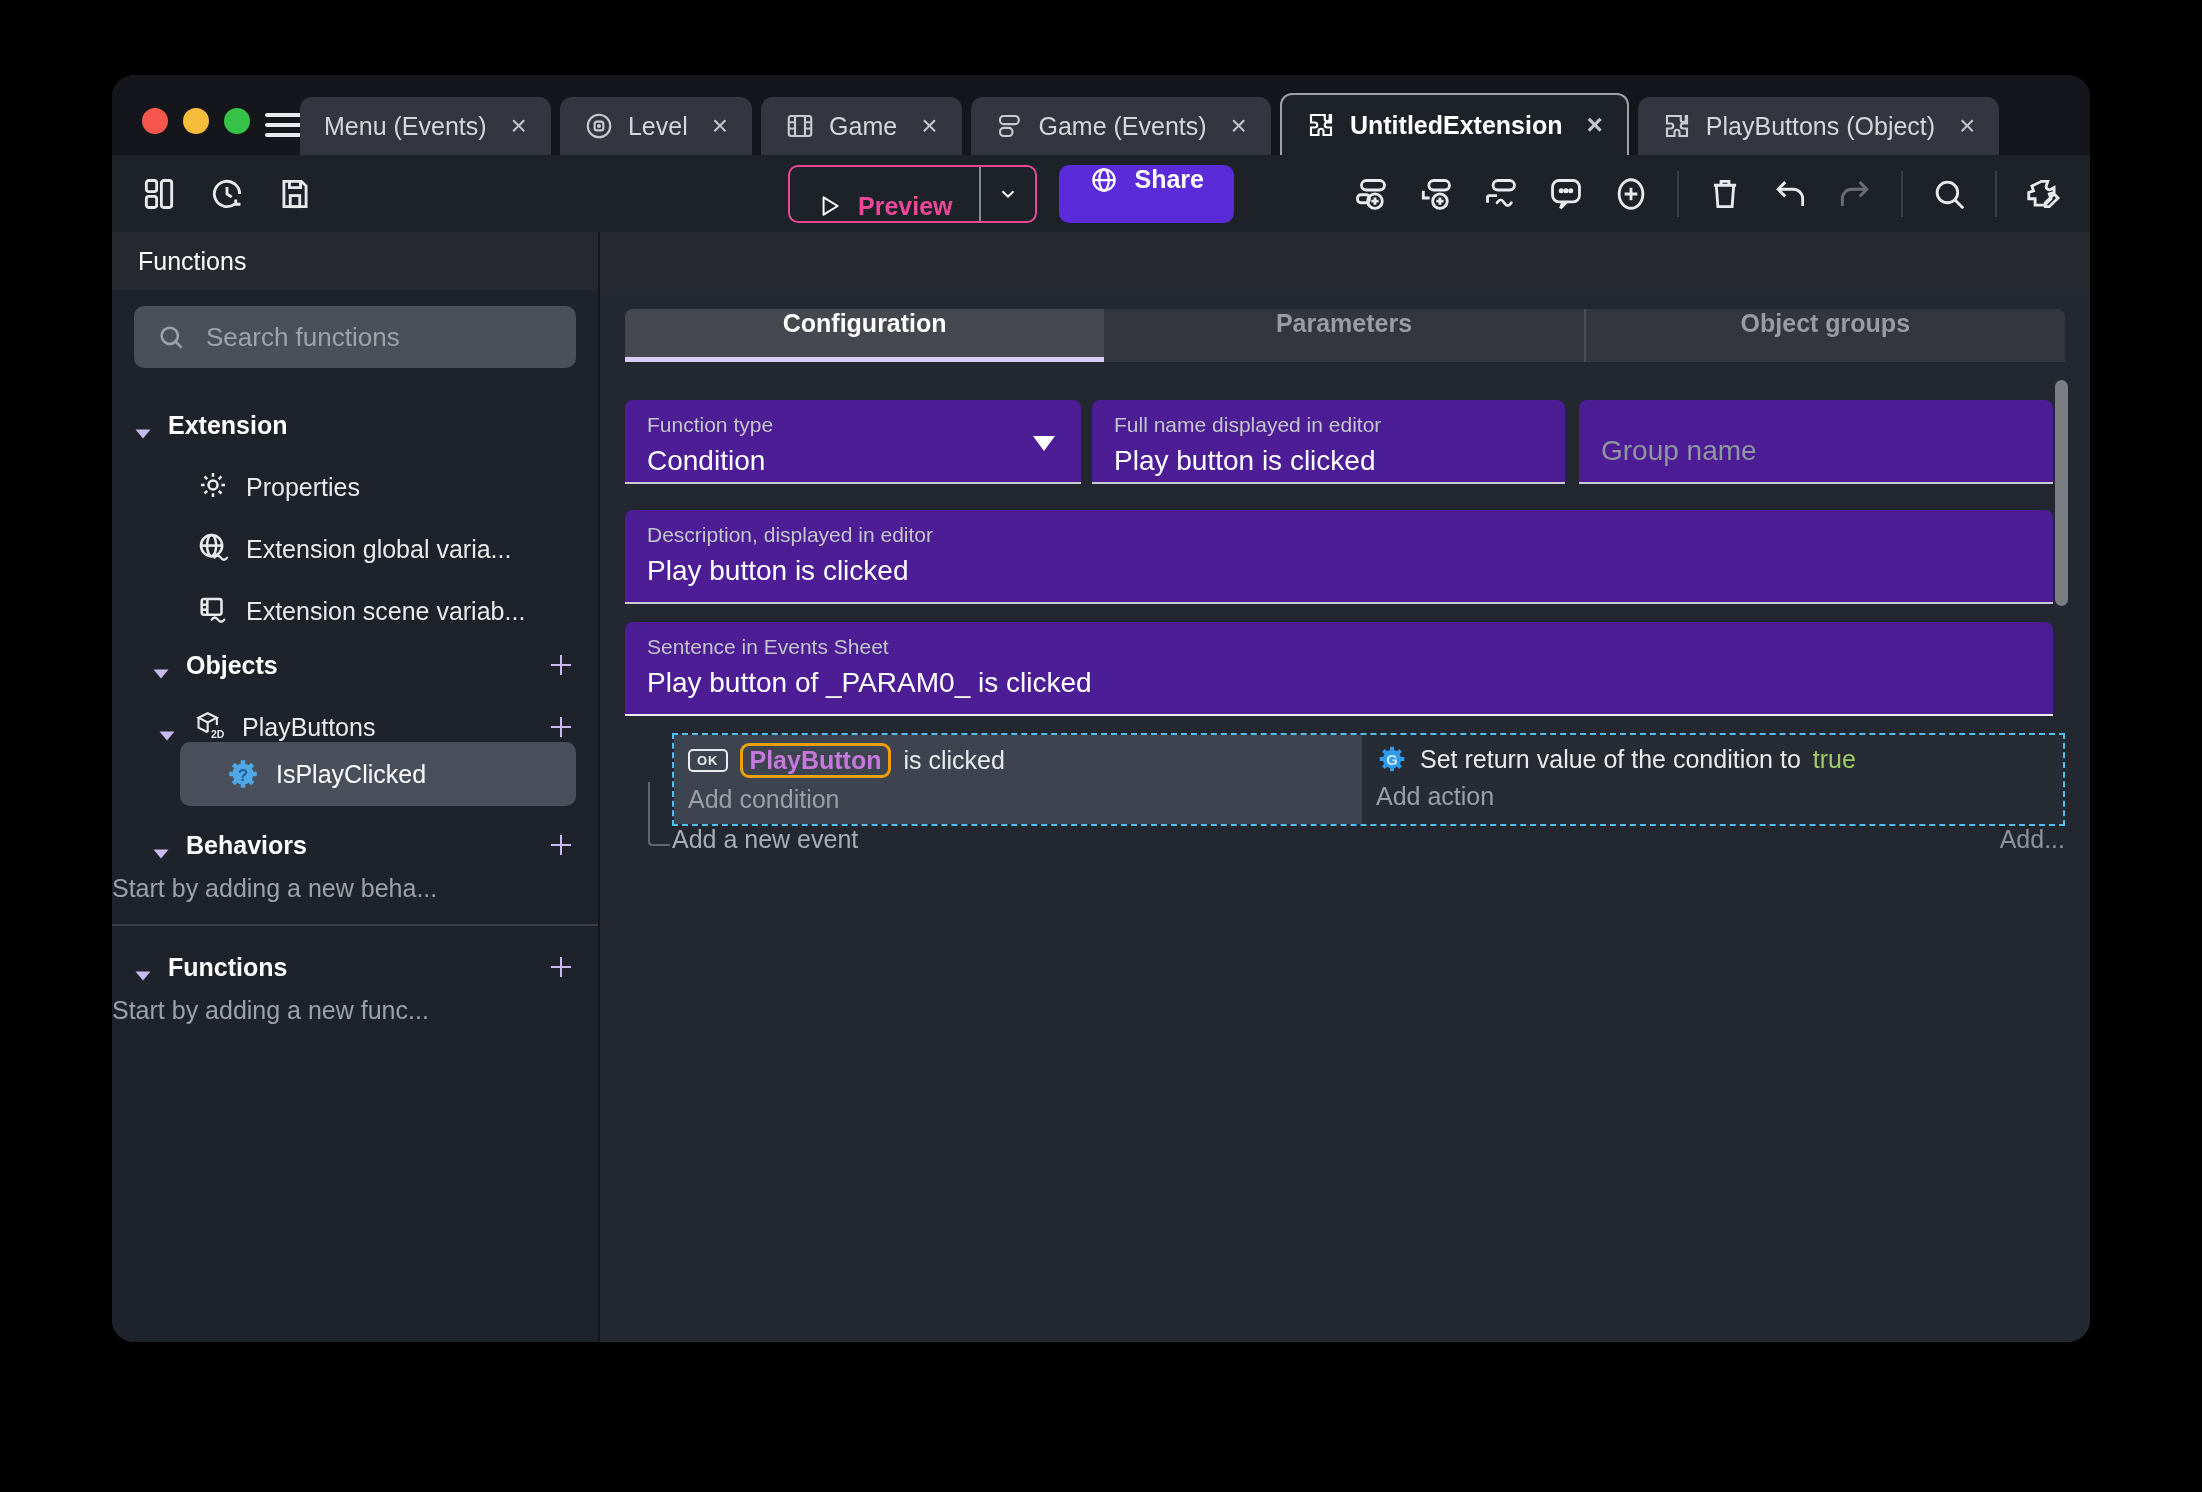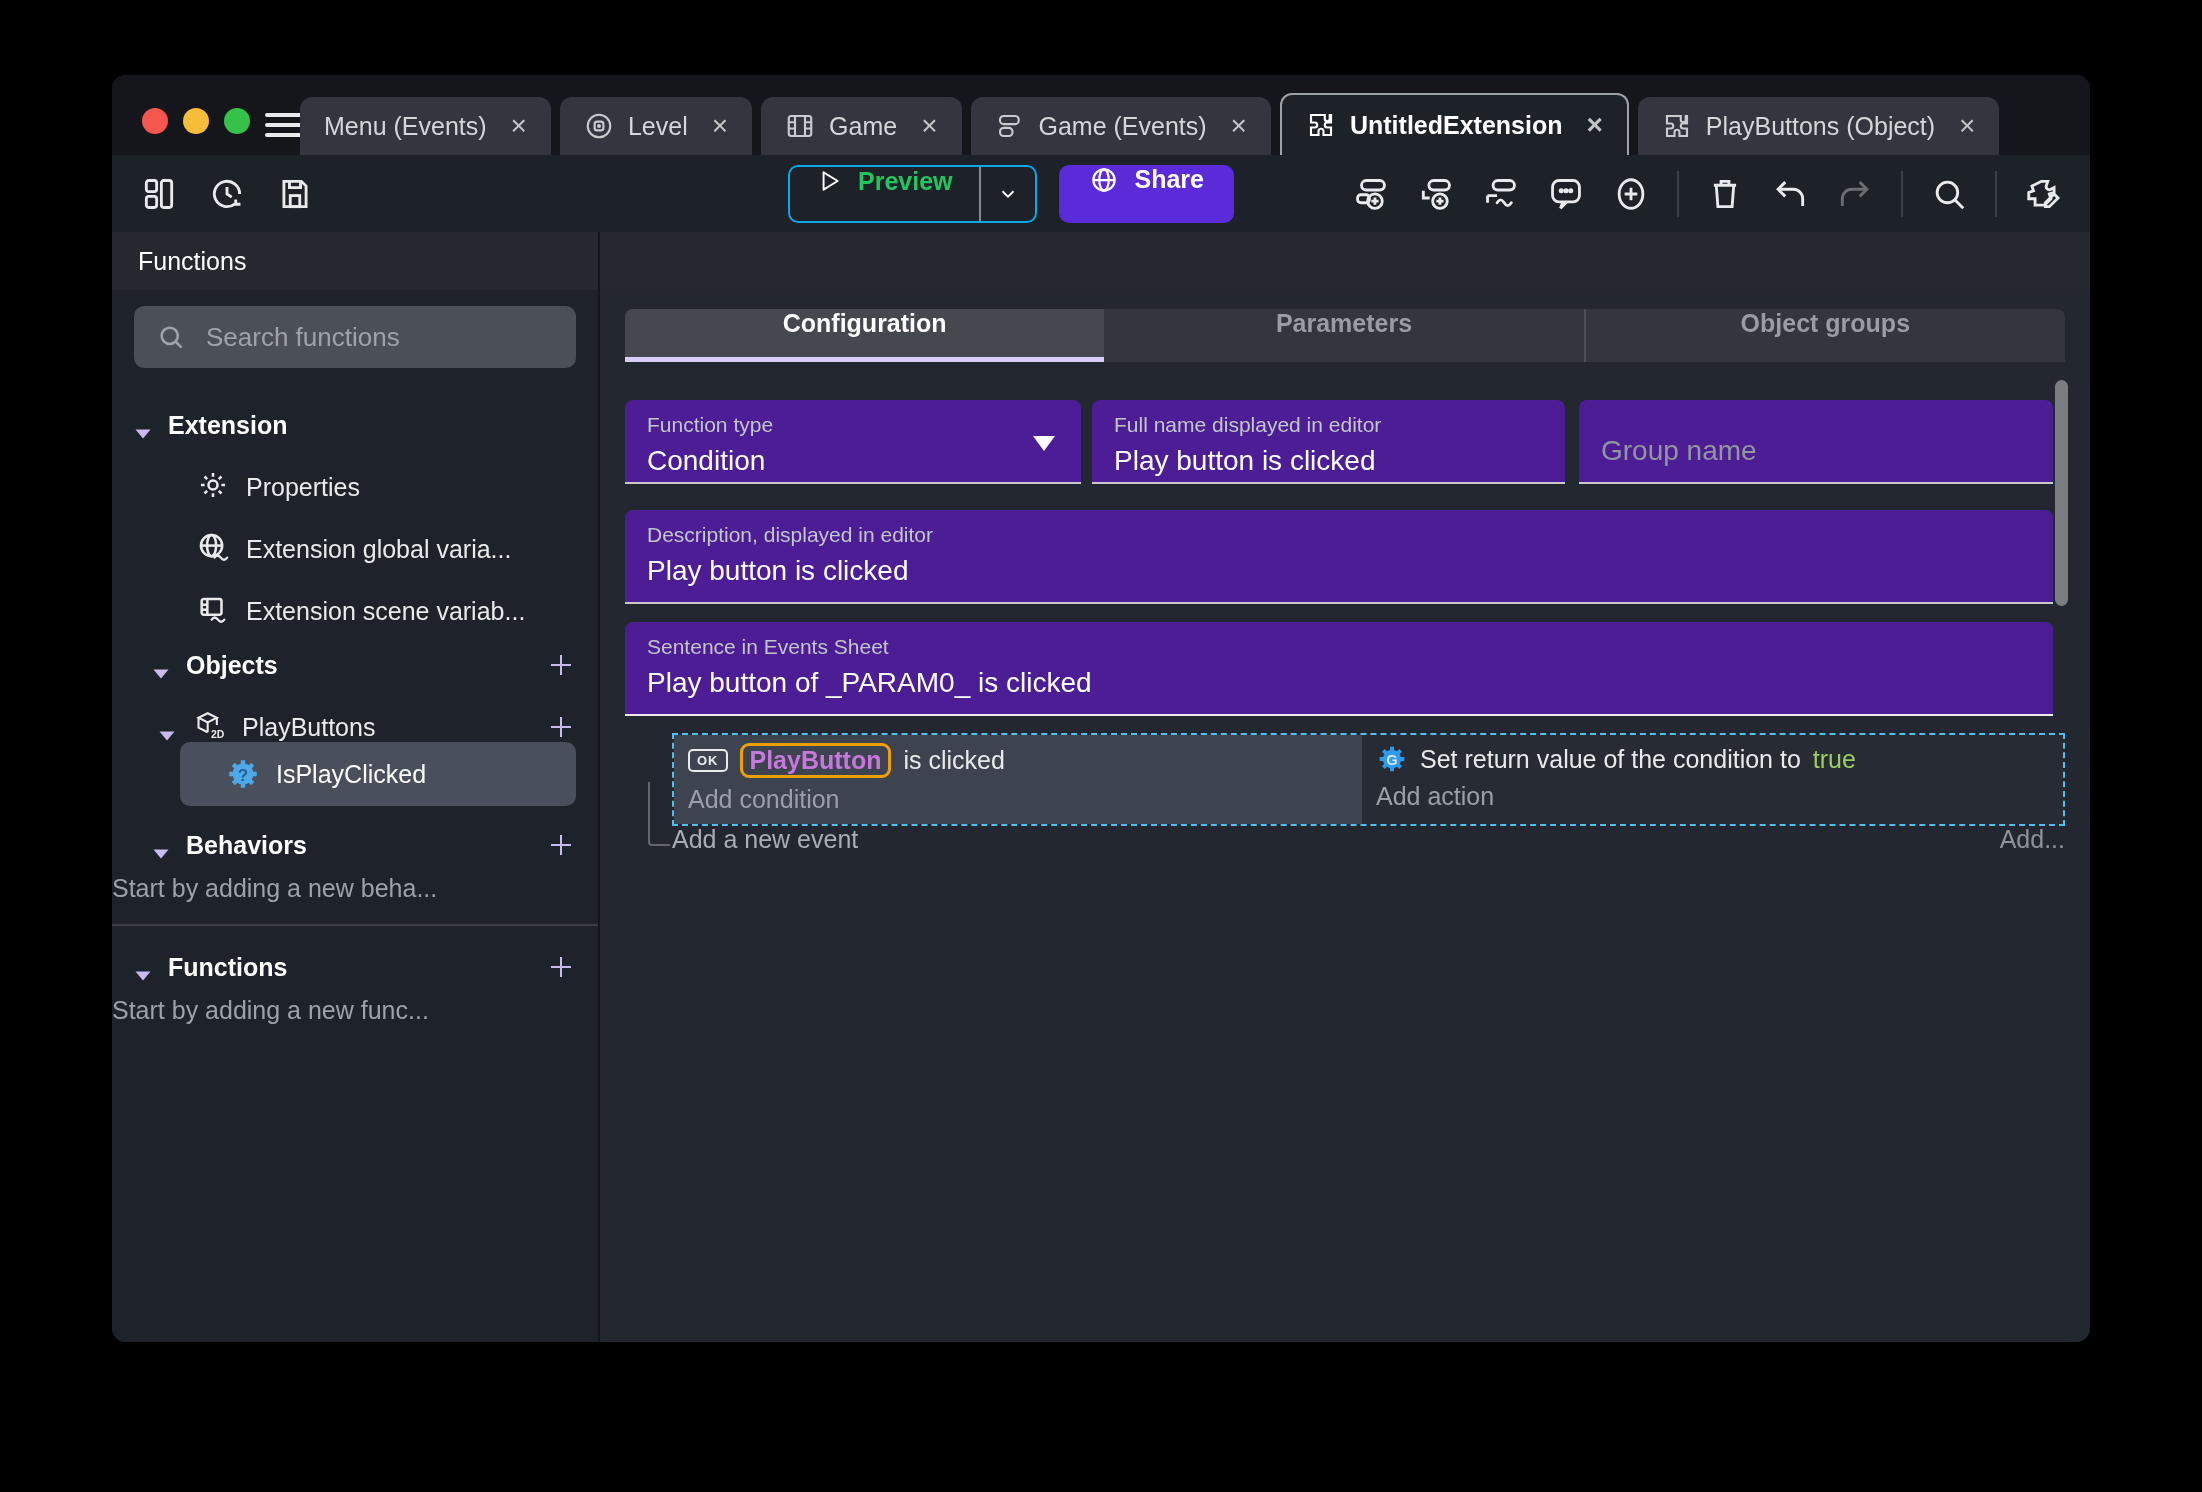--- a/index.html
+++ b/index.html
@@ -7,7 +7,7 @@
   *{box-sizing:border-box;}
   svg{display:block;}
   .window{position:absolute;left:112px;top:75px;width:1978px;height:1267px;
-    background:#1D2128;border-radius:14px;overflow:hidden;}
+    background:#1D2128;border-radius:22px;overflow:hidden;}
 
   
   .titlebar{position:absolute;left:0;top:0;right:0;height:80px;background:#14161C;}

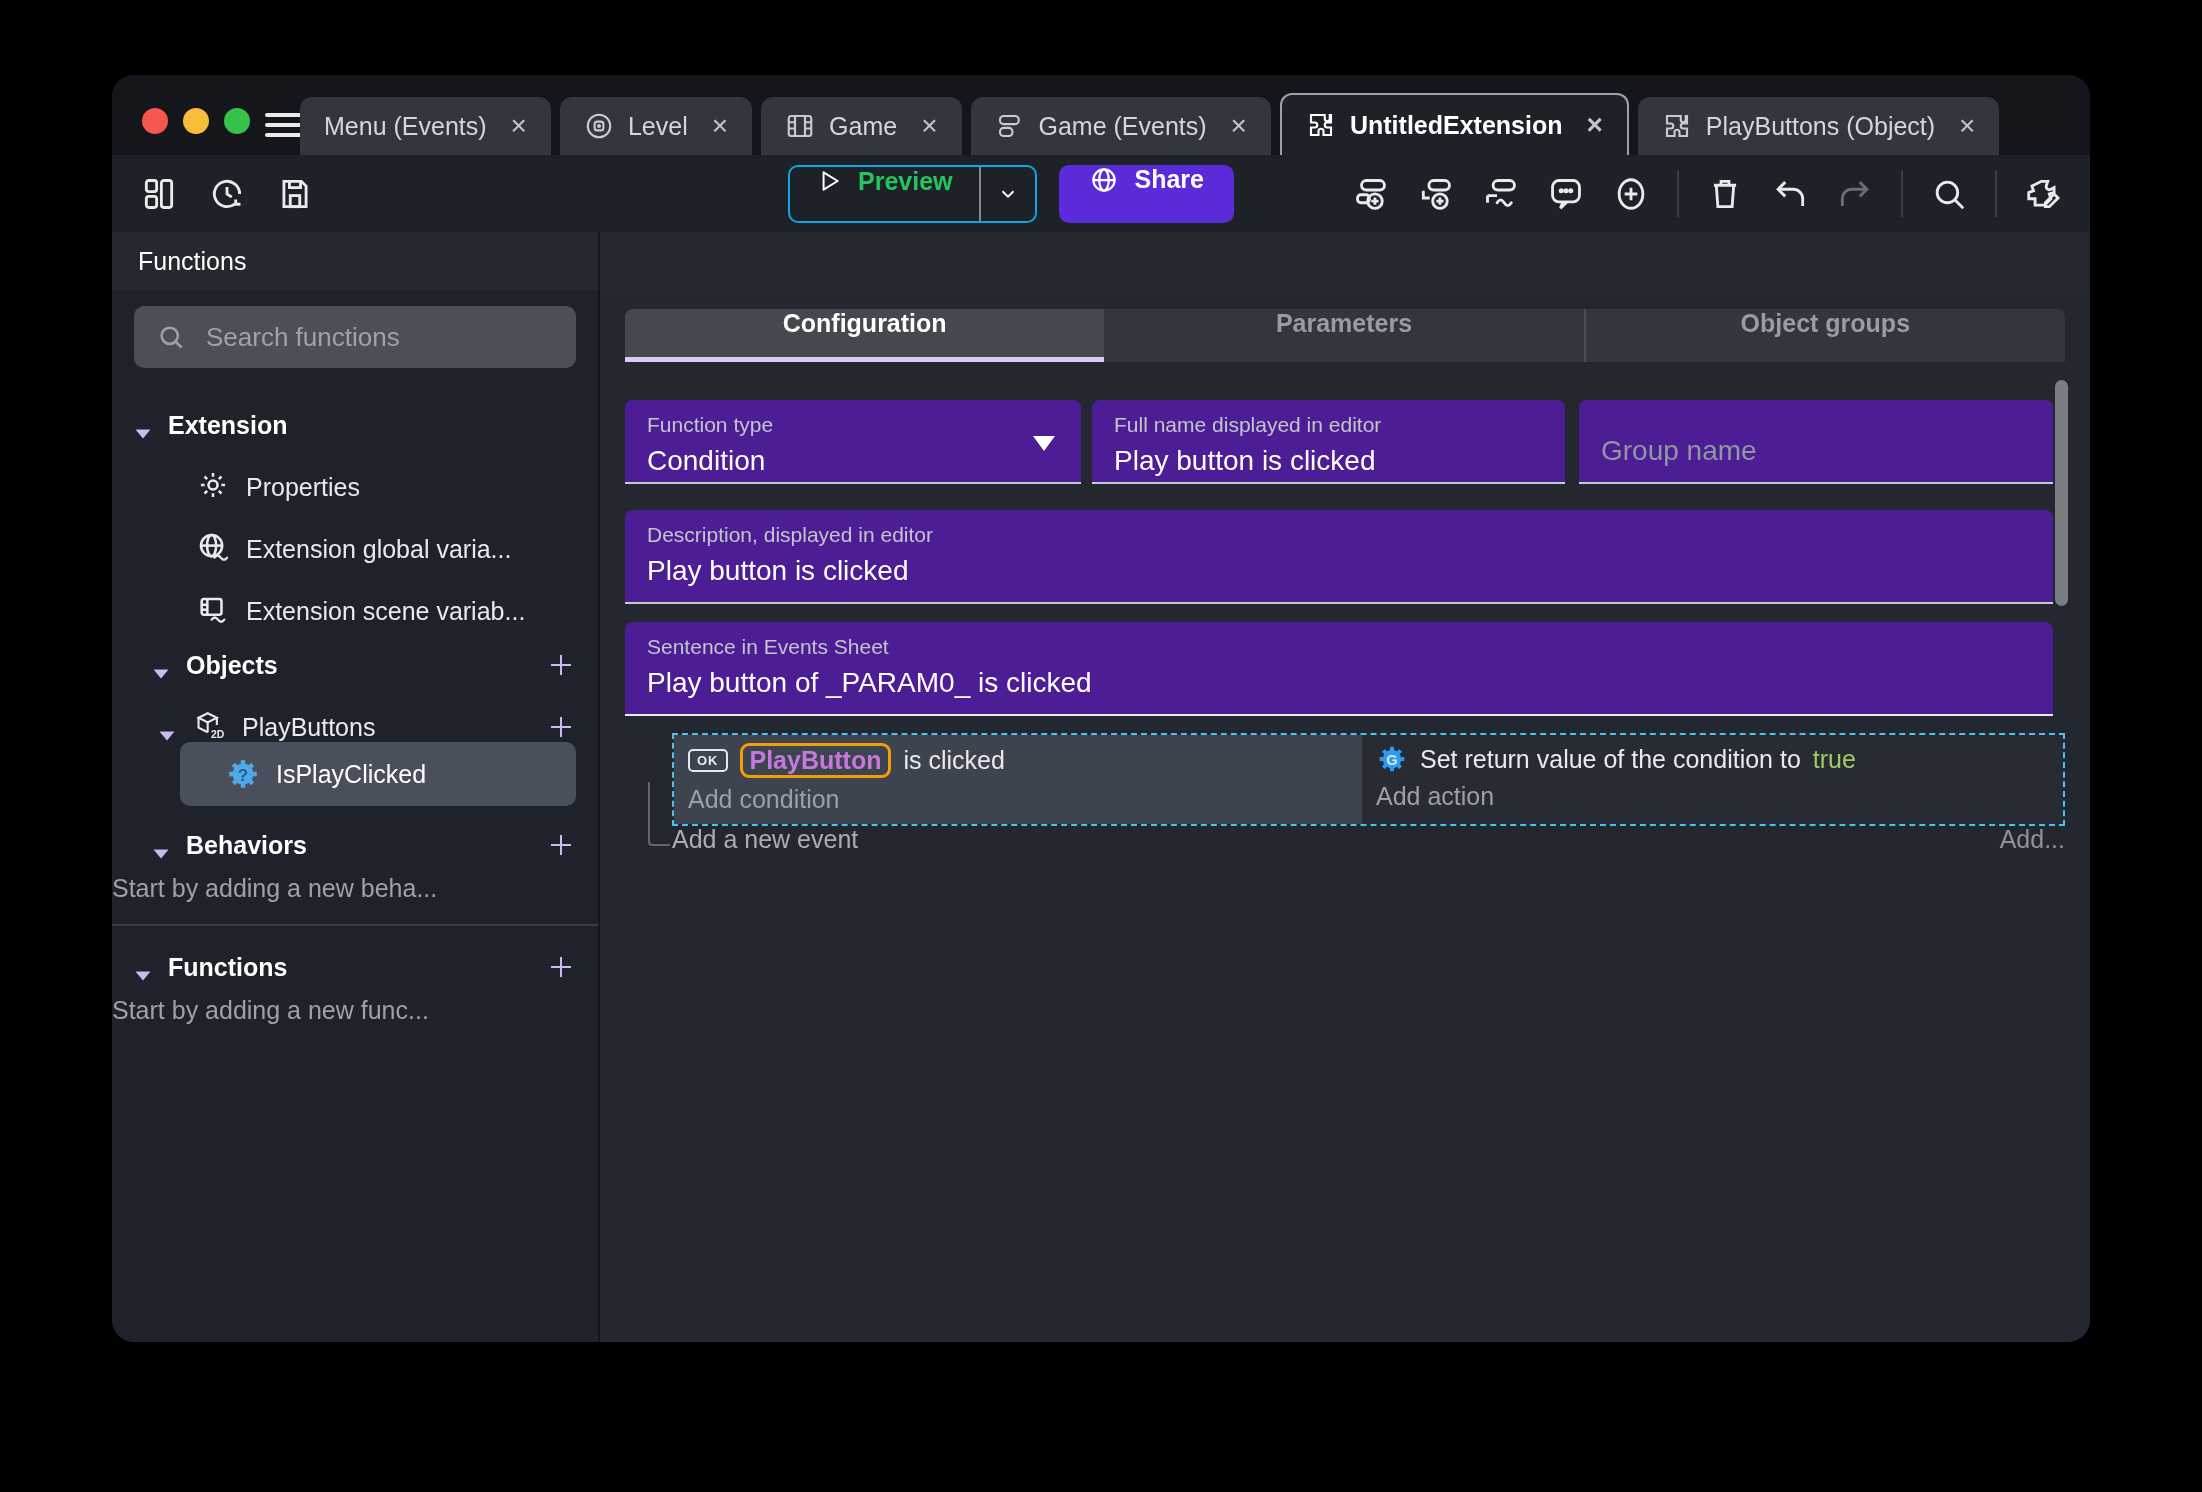--- a/index.html
+++ b/index.html
@@ -29,8 +29,8 @@
   .tool-left{display:flex;gap:30px;align-items:center;}
   .icon-btn{width:38px;height:38px;color:#E9EAEC;cursor:pointer;}
   .icon-btn svg{width:38px;height:38px;}
-  .preview-btn{margin-left:auto;height:58px;border:2px solid #0ea5e9;border-radius:10px;
-    display:flex;align-items:flex-start;color:#22c55e;cursor:pointer;}
+  .preview-btn{margin-left:auto;height:58px;border:2px solid #ec4899;border-radius:10px;
+    display:flex;align-items:flex-end;color:#ec4899;cursor:pointer;}
   .preview-main{display:flex;align-items:center;gap:16px;padding:0 26px;font-size:25px;font-weight:bold;}
   .preview-caret{width:56px;height:100%;border-left:2px solid #85888E;display:flex;align-items:center;justify-content:center;}
   .share-btn{margin-left:22px;height:58px;background:#5B2BD9;border-radius:10px;display:flex;

